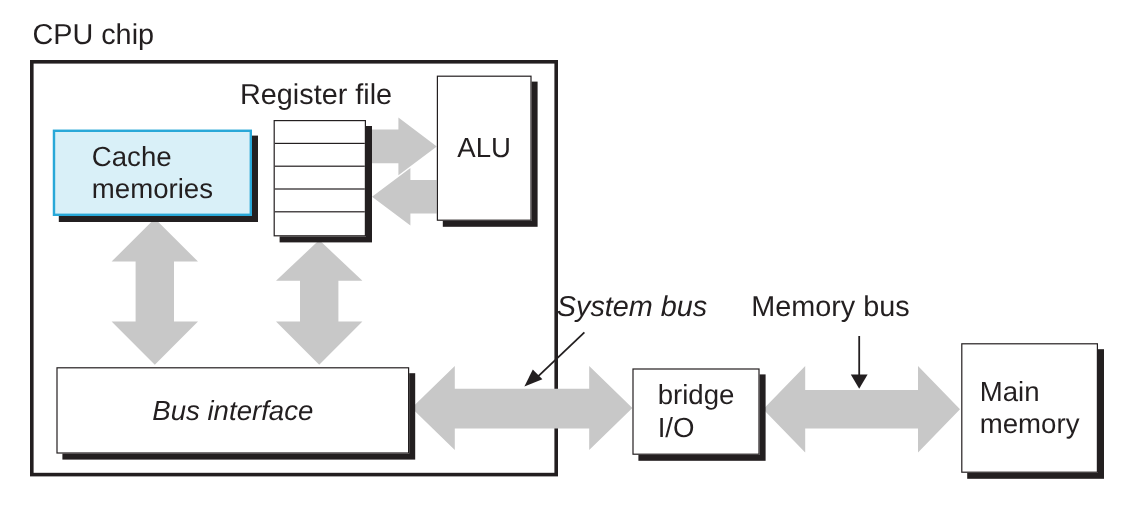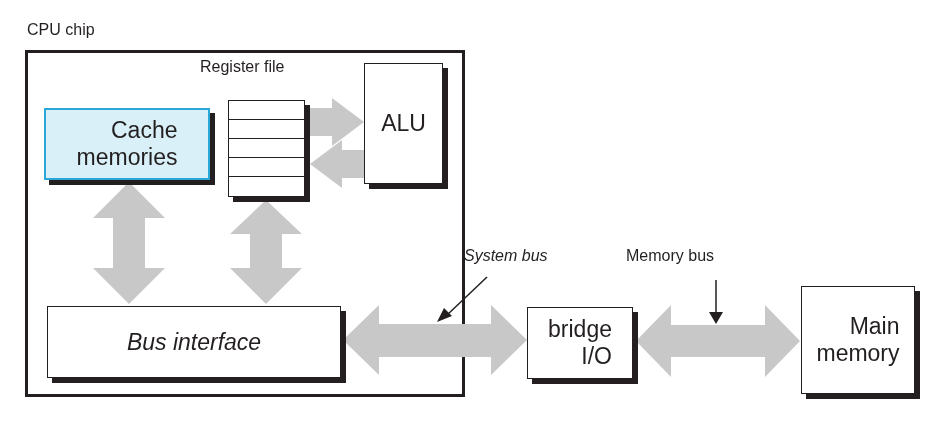--- a/index.html
+++ b/index.html
@@ -6,7 +6,7 @@
   body { width: 940px; height: 427px; position: relative; overflow: hidden;
          font-family: "Liberation Sans", "DejaVu Sans", sans-serif; color: #231f20; }
   svg { position: absolute; left: 0; top: 0; }
-  .lbl { position: absolute; font-size: 16px; line-height: 26px; white-space: nowrap; }
+  .lbl { position: absolute; font-size: 24px; line-height: 26px; white-space: nowrap; }
   .box { position: absolute; box-sizing: border-box; border: 1.5px solid #231f20; background: #fff;
          box-shadow: 5px 5px 0 #231f20; display: flex; align-items: center; justify-content: center;
          text-align: right; font-size: 23px; line-height: 27px; }

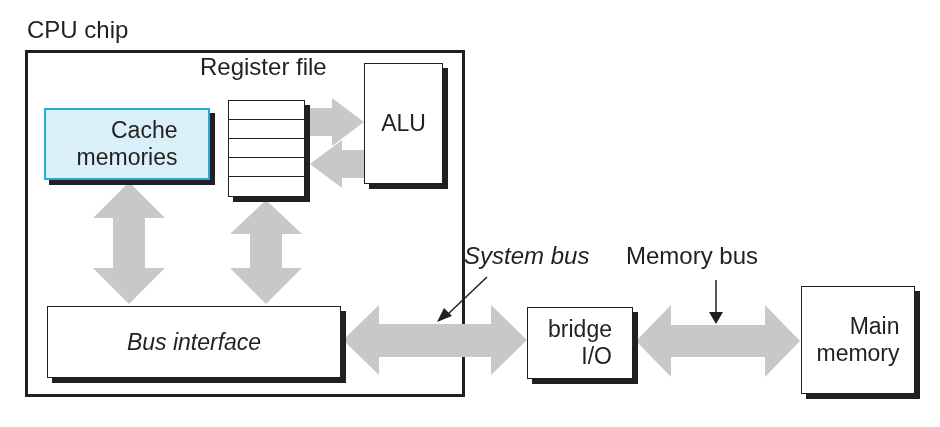--- a/index.html
+++ b/index.html
@@ -52,7 +52,7 @@
   <polygon fill="#231f20" points="716,324 709,312 723,312"></polygon>
 </svg>
 
-<div class="lbl" style="left:200px; top:54px;text-align:center;">Register file</div>
+<div class="lbl" style="left:200px; top:67px;text-align:center;">Register file</div>
 <div id="regfile">
   <div class="reg-row"></div>
   <div class="reg-row"></div>

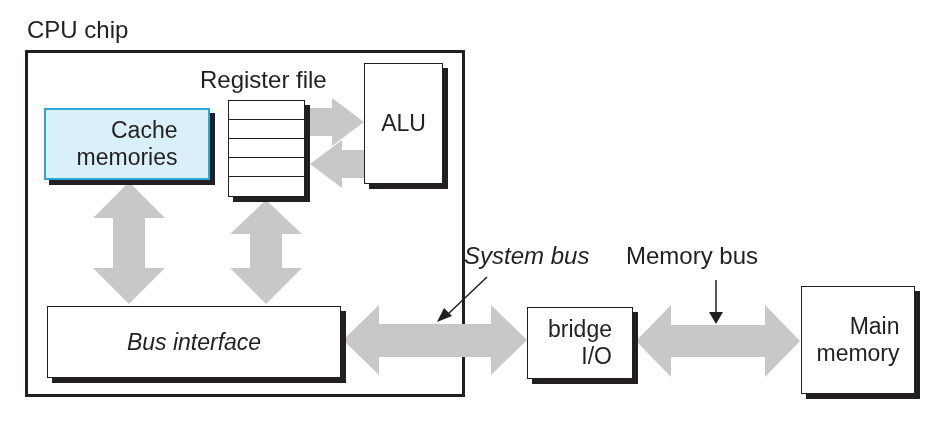--- a/index.html
+++ b/index.html
@@ -9,7 +9,7 @@
   .lbl { position: absolute; font-size: 24px; line-height: 26px; white-space: nowrap; }
   .box { position: absolute; box-sizing: border-box; border: 1.5px solid #231f20; background: #fff;
          box-shadow: 5px 5px 0 #231f20; display: flex; align-items: center; justify-content: center;
-         text-align: right; font-size: 23px; line-height: 27px; }
+         text-align: left; font-size: 23px; line-height: 27px; }
   .box span { display: block; }
   #cpu-chip { position: absolute; left: 25px; top: 50px; width: 440px; height: 347px;
               box-sizing: border-box; border: 3px solid #231f20; }

